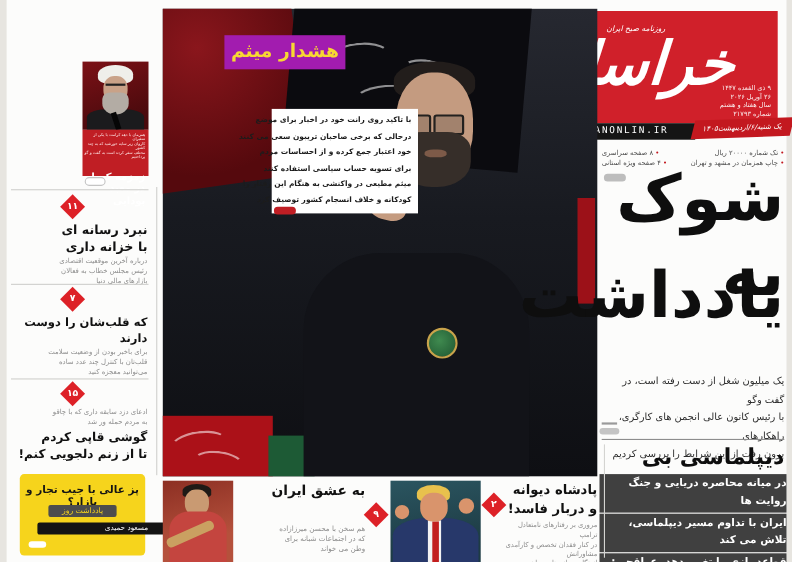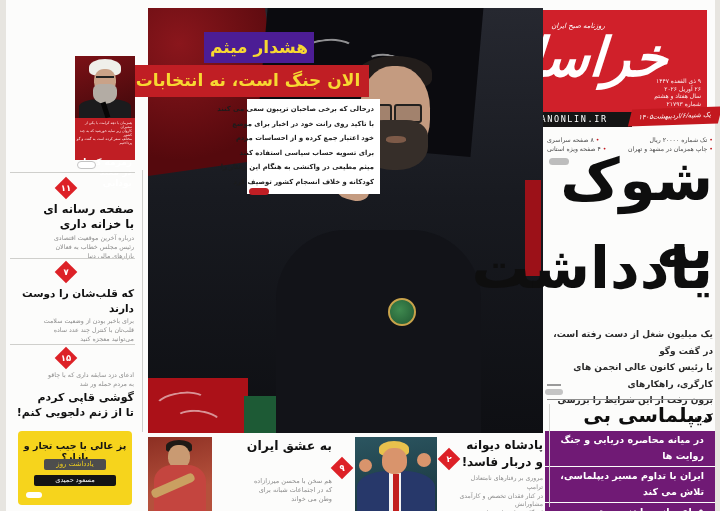--- a/index.html
+++ b/index.html
@@ -66,7 +66,7 @@
     background:radial-gradient(circle at 40% 40%,#3f8a4f,#1f5631);border:2px solid #c8a34b;}
 
   
-  .kicker-box{left:204px;top:32px;width:110px;height:31px;background:#4c1d95;}
+  .kicker-box{left:204px;top:32px;width:110px;height:31px;background:#a21caf;}
   .head-box{left:127px;top:65px;width:242px;height:32px;background:#c01e24;}
   .kicker-box div,.head-box div{width:100%;color:#f7d832;font-weight:900;font-size:17px;line-height:31px;}
   .lede{left:247px;top:99px;width:133px;height:95px;background:#ffffff;padding:3px 6px 0 2px;box-sizing:border-box;}

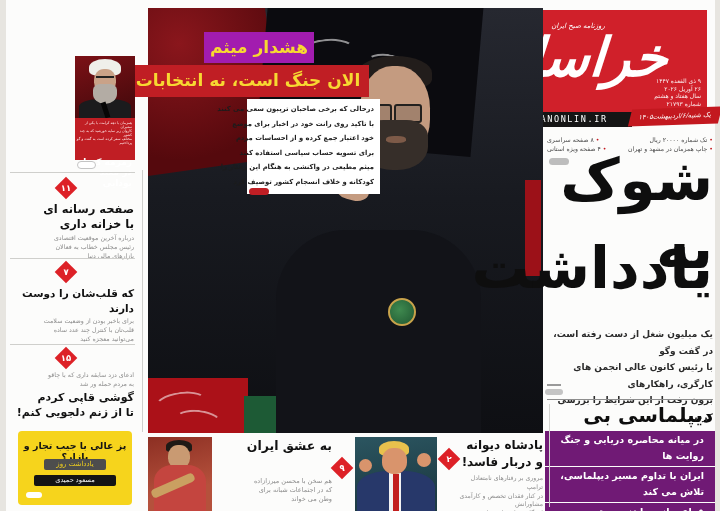--- a/index.html
+++ b/index.html
@@ -190,9 +190,6 @@
   <div class="abs kicker-box">
     <div class="center rtl">هشدار میثم</div>
   </div>
-  <div class="abs head-box">
-    <div class="center rtl">الان جنگ است، نه انتخابات</div>
-  </div>
   <div class="abs lede rtl right">
     <div>درحالی که برخی صاحبان تریبون سعی می کنند</div>
     <div>با تاکید روی رانت خود در اخبار برای موضع</div>

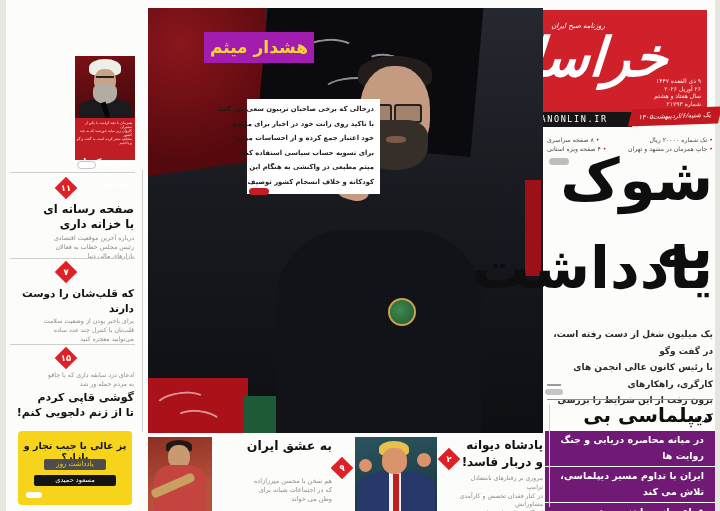--- a/index.html
+++ b/index.html
@@ -191,8 +191,8 @@
     <div class="center rtl">هشدار میثم</div>
   </div>
   <div class="abs lede rtl right">
+    <div>با تاکید روی رانت خود در اخبار برای موضع</div>
     <div>درحالی که برخی صاحبان تریبون سعی می کنند</div>
-    <div>با تاکید روی رانت خود در اخبار برای موضع</div>
     <div>خود اعتبار جمع کرده و از احساسات مردم</div>
     <div>برای تسویه حساب سیاسی استفاده کنند</div>
     <div>میثم مطیعی در واکنشی به هنگام این رفتار را</div>

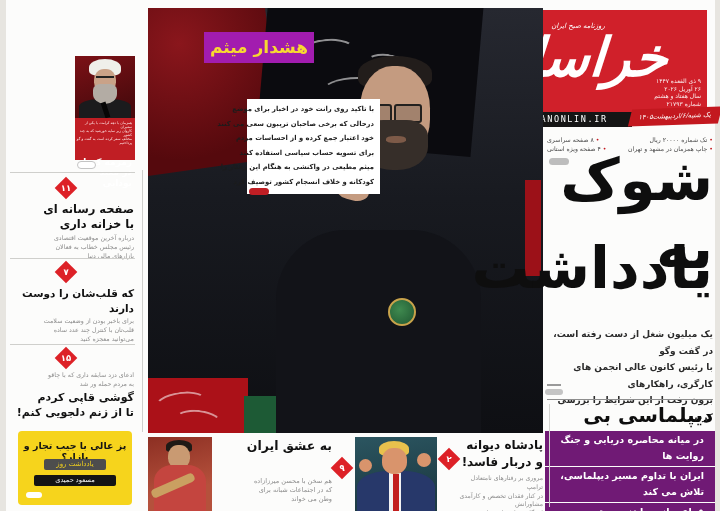--- a/index.html
+++ b/index.html
@@ -228,7 +228,7 @@
     <span>۱۱</span>
   </div>
   <div class="abs rail-title rtl right" style="left:10px;top:202px;font-size:11.5px;line-height:15px;">
-    <div>صفحه رسانه ای</div>
+    <div>نبرد رسانه ای</div>
     <div>با خزانه داری</div>
   </div>
   <div class="abs rail-text rtl right" style="left:10px;top:234px;">

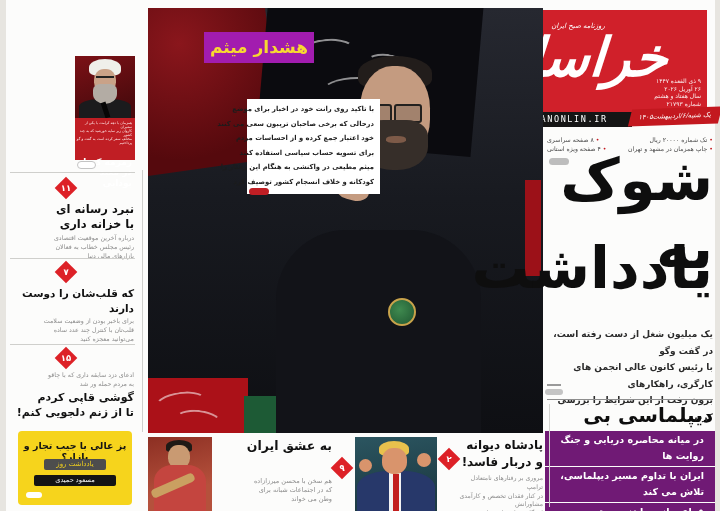--- a/index.html
+++ b/index.html
@@ -33,7 +33,7 @@
   
   .shock1{left:547px;top:146px;width:166px;font-size:58px;font-weight:900;color:#0e0e0e;letter-spacing:-2px;}
   .shock2{left:547px;top:234px;width:166px;font-size:58px;font-weight:900;color:#0e0e0e;letter-spacing:-2px;}
-  .job-sub{left:547px;top:326px;width:166px;font-size:9px;font-weight:700;color:#2b2b2b;line-height:16.5px;}
+  .job-sub{left:547px;top:339px;width:166px;font-size:9px;font-weight:400;color:#2b2b2b;line-height:16.5px;}
   .tick{left:547px;top:384px;width:14px;height:2px;background:#9a9a9a;}
   .pill-gray2{left:545px;top:389px;width:18px;height:6px;background:#c4c4c4;}
   .hline-right{left:547px;top:399px;width:166px;height:1px;background:#8d8d8d;}

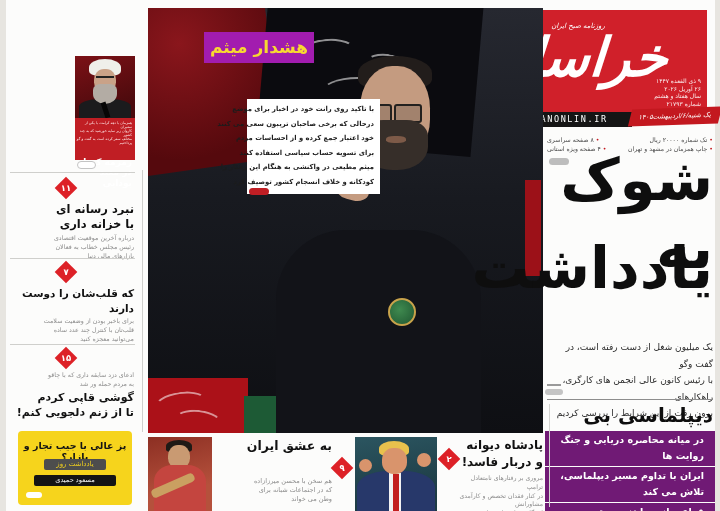--- a/index.html
+++ b/index.html
@@ -41,8 +41,8 @@
   
   .dip-title{left:547px;top:403px;width:166px;font-size:20px;font-weight:900;color:#0e0e0e;}
   .dip-lines{left:545px;top:431px;width:170px;line-height:16px;}
-  .dip-lines span{display:inline-block;background:#701a75;color:#fff;font-size:9.5px;font-weight:bold;
-    padding:1px 11px 2px 4px;margin-bottom:1px;}
+  .dip-lines span{display:inline-block;background:#404040;color:#fff;font-size:9.5px;font-weight:bold;
+    padding:1px 0 2px 4px;margin-bottom:1px;}
 
   
   .photo{left:148px;top:8px;width:395px;height:425px;overflow:hidden;

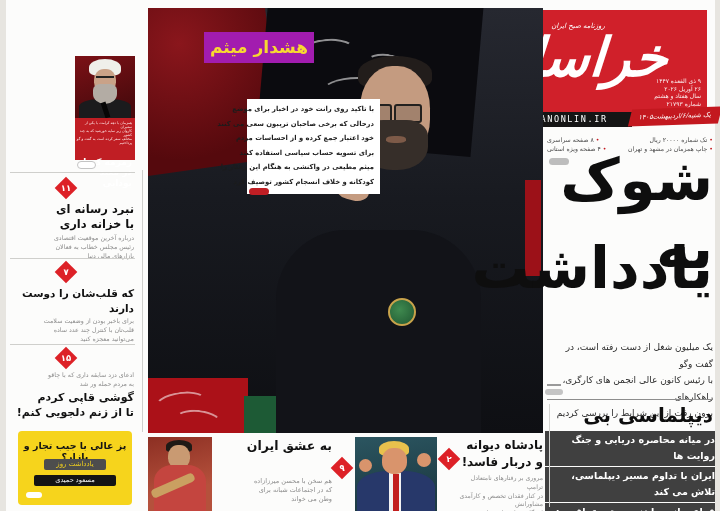--- a/index.html
+++ b/index.html
@@ -102,7 +102,7 @@
   .note-badge{left:26px;top:28px;width:62px;height:11px;background:#4d4d4d;color:#f6d41c;
     font-size:7px;line-height:11px;border-radius:2px;}
   .note-author{left:16px;top:44px;width:82px;height:11px;background:#141414;color:#fff;
-    font-size:6.6px;line-height:11px;border-radius:2px;}
+    font-size:6.6px;line-height:11px;border-radius:2px;padding-left:40px;}
   .pill-white2{left:8px;top:61px;width:16px;height:6px;background:#fff;}
 
   

